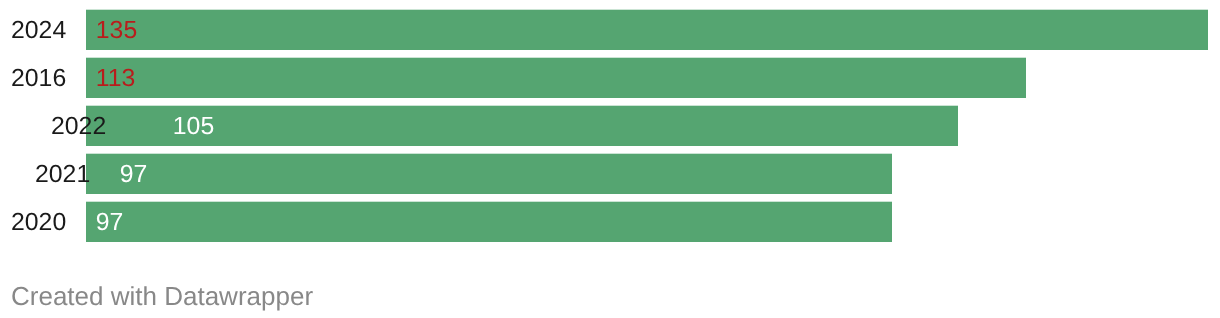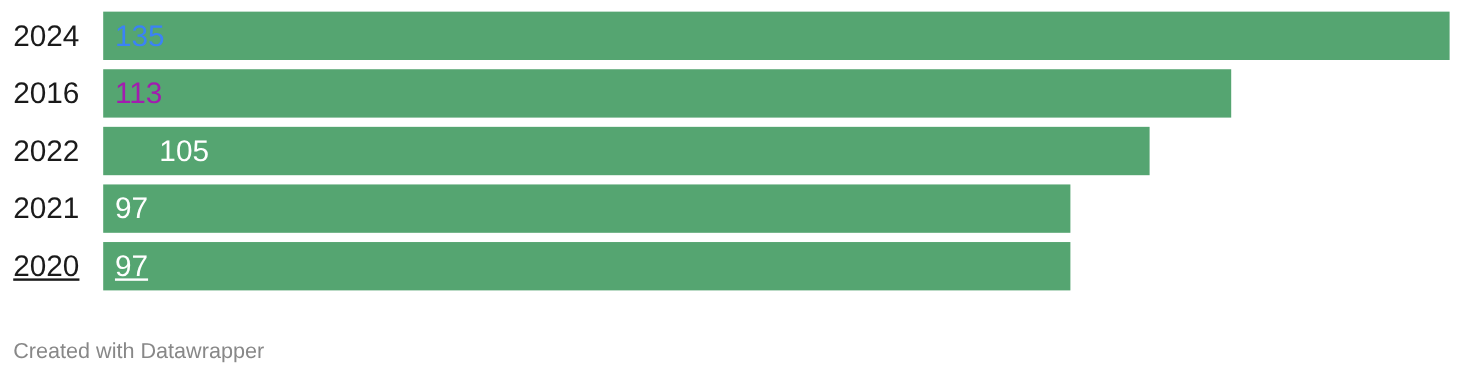--- a/index.html
+++ b/index.html
@@ -49,7 +49,7 @@
 
   <div id="labels">
     <div class="ylabel r0" style="top: 19.4px; color: rgb(26, 26, 26);">2024</div>
-    <div class="barlabel r0" style="top: 19.4px; left: 95.8px; color: #3b82f6;">135</div>
+    <div class="barlabel r0" style="top: 19.4px; left: 95.8px; color: #b91c1c;">135</div>
 
     <div class="ylabel r1" style="top: 67.4px; color: rgb(26, 26, 26);">2016</div>
     <div class="barlabel r1" style="top: 67.4px; left: 95.8px; color: #a21caf;">113</div>

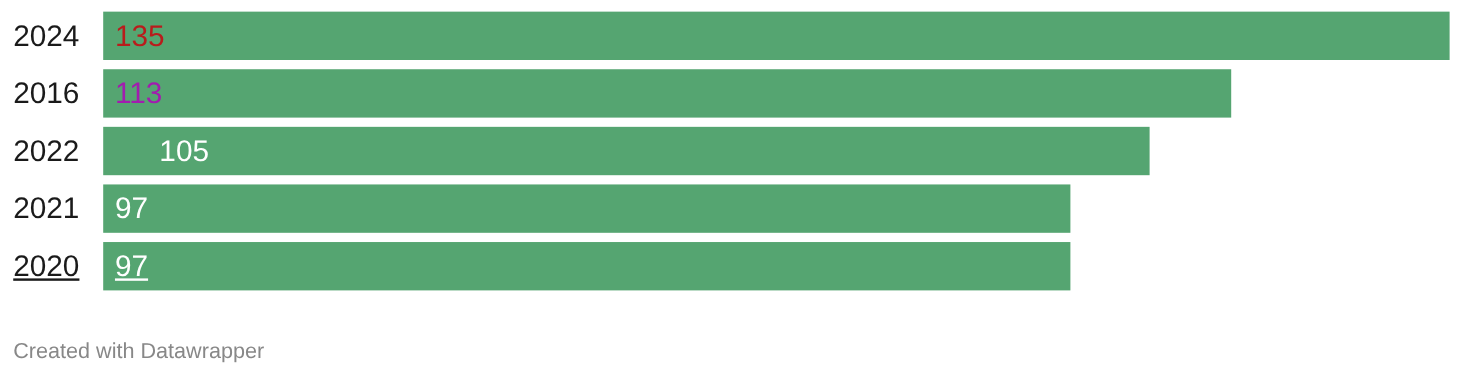--- a/index.html
+++ b/index.html
@@ -52,7 +52,7 @@
     <div class="barlabel r0" style="top: 19.4px; left: 95.8px; color: #b91c1c;">135</div>
 
     <div class="ylabel r1" style="top: 67.4px; color: rgb(26, 26, 26);">2016</div>
-    <div class="barlabel r1" style="top: 67.4px; left: 95.8px; color: #a21caf;">113</div>
+    <div class="barlabel r1" style="top: 67.4px; left: 95.8px; color: #b91c1c;">113</div>
 
     <div class="ylabel r2" style="top: 115.4px; color: rgb(26, 26, 26);">2022</div>
     <div class="barlabel r2" style="top: 115.4px; left: 95.8px; color: rgb(255, 255, 255); margin-left: 37px;">105</div>

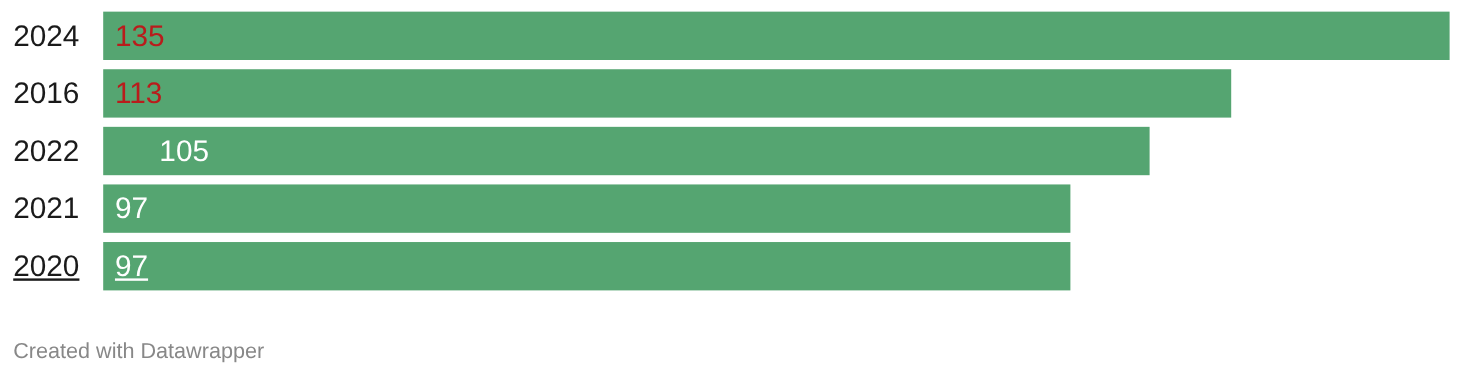--- a/index.html
+++ b/index.html
@@ -27,7 +27,7 @@
   
   .r0{top:19.4px;}
   .r1{top:67.4px;}
-  .r2{top:115.4px;}
+  .r2{top:115.4px;padding-left:40px;}
   .r3{top:163.4px;}
   .r4{top:211.4px;text-decoration:underline;}
 

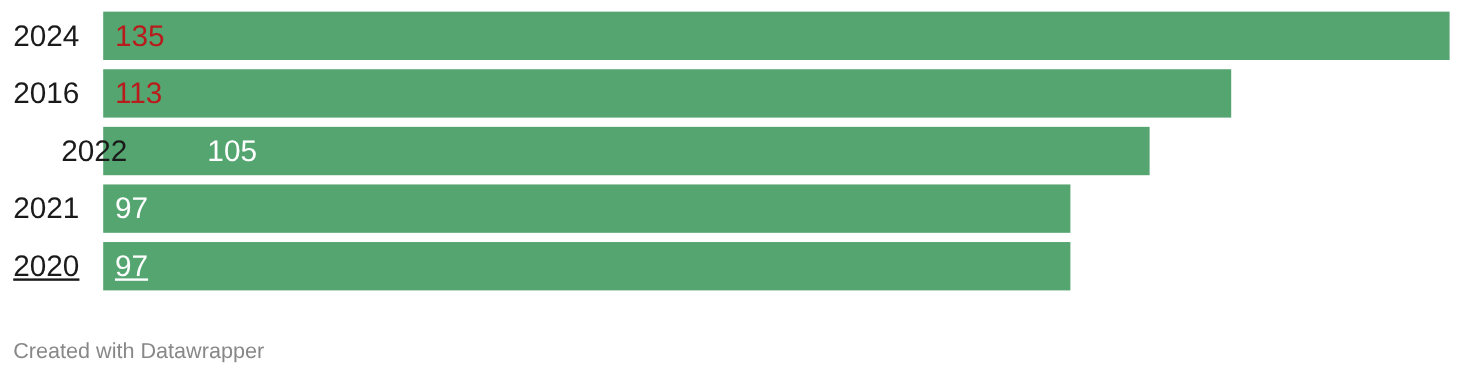--- a/index.html
+++ b/index.html
@@ -28,7 +28,7 @@
   .r0{top:19.4px;}
   .r1{top:67.4px;}
   .r2{top:115.4px;padding-left:40px;}
-  .r3{top:163.4px;}
+  .r3{top:163.4px;margin-left:24px;}
   .r4{top:211.4px;text-decoration:underline;}
 
   .footer{position:absolute;left:11px;top:283.3px;font-size:18px;line-height:1;

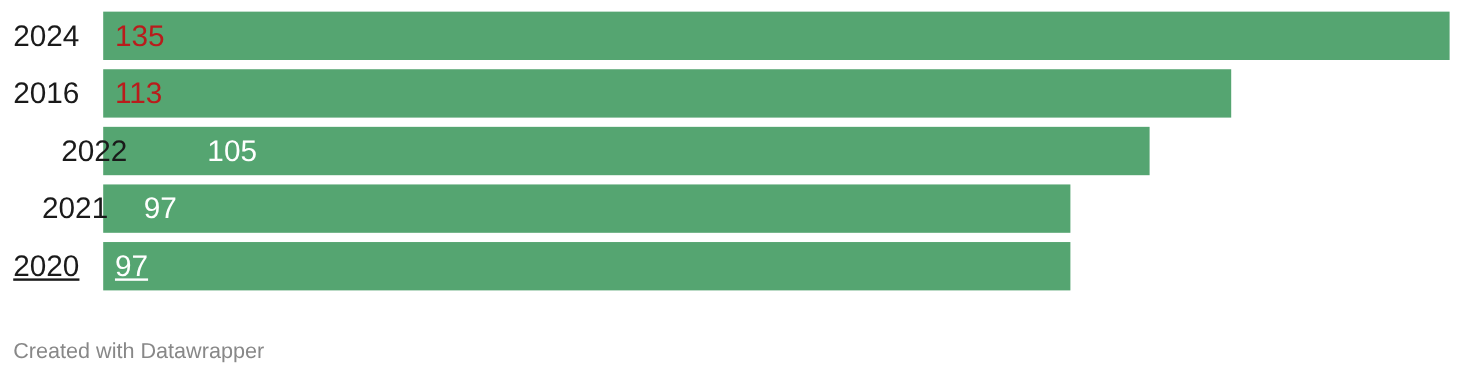--- a/index.html
+++ b/index.html
@@ -29,7 +29,7 @@
   .r1{top:67.4px;}
   .r2{top:115.4px;padding-left:40px;}
   .r3{top:163.4px;margin-left:24px;}
-  .r4{top:211.4px;text-decoration:underline;}
+  .r4{top:211.4px;}
 
   .footer{position:absolute;left:11px;top:283.3px;font-size:18px;line-height:1;
           color:#888888;white-space:nowrap;transform:translateZ(0);}

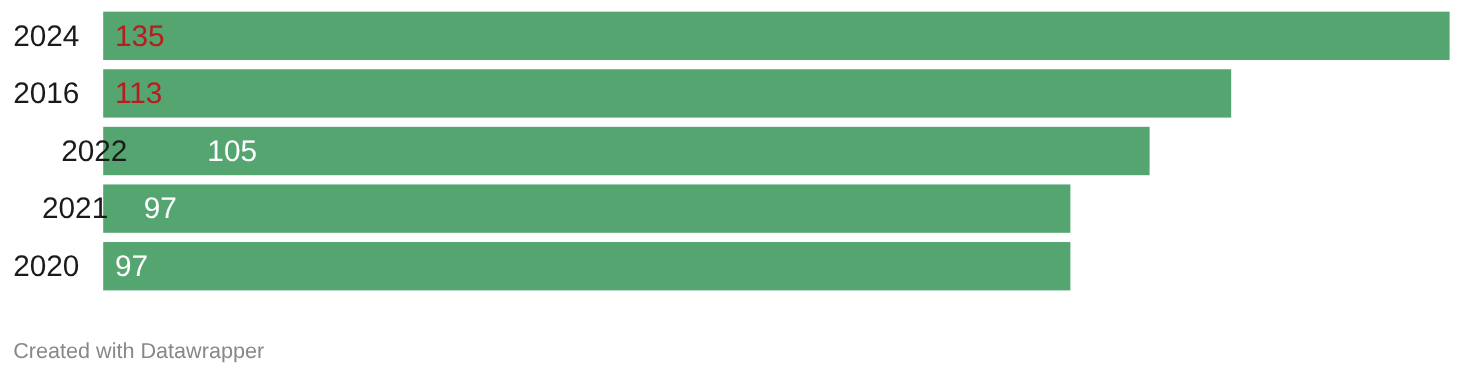--- a/index.html
+++ b/index.html
@@ -31,7 +31,7 @@
   .r3{top:163.4px;margin-left:24px;}
   .r4{top:211.4px;}
 
-  .footer{position:absolute;left:11px;top:283.3px;font-size:18px;line-height:1;
+  .footer{position:absolute;left:11px;top:283.3px;font-size:26px;line-height:1;
           color:#888888;white-space:nowrap;transform:translateZ(0);}
 </style>
 </head>

